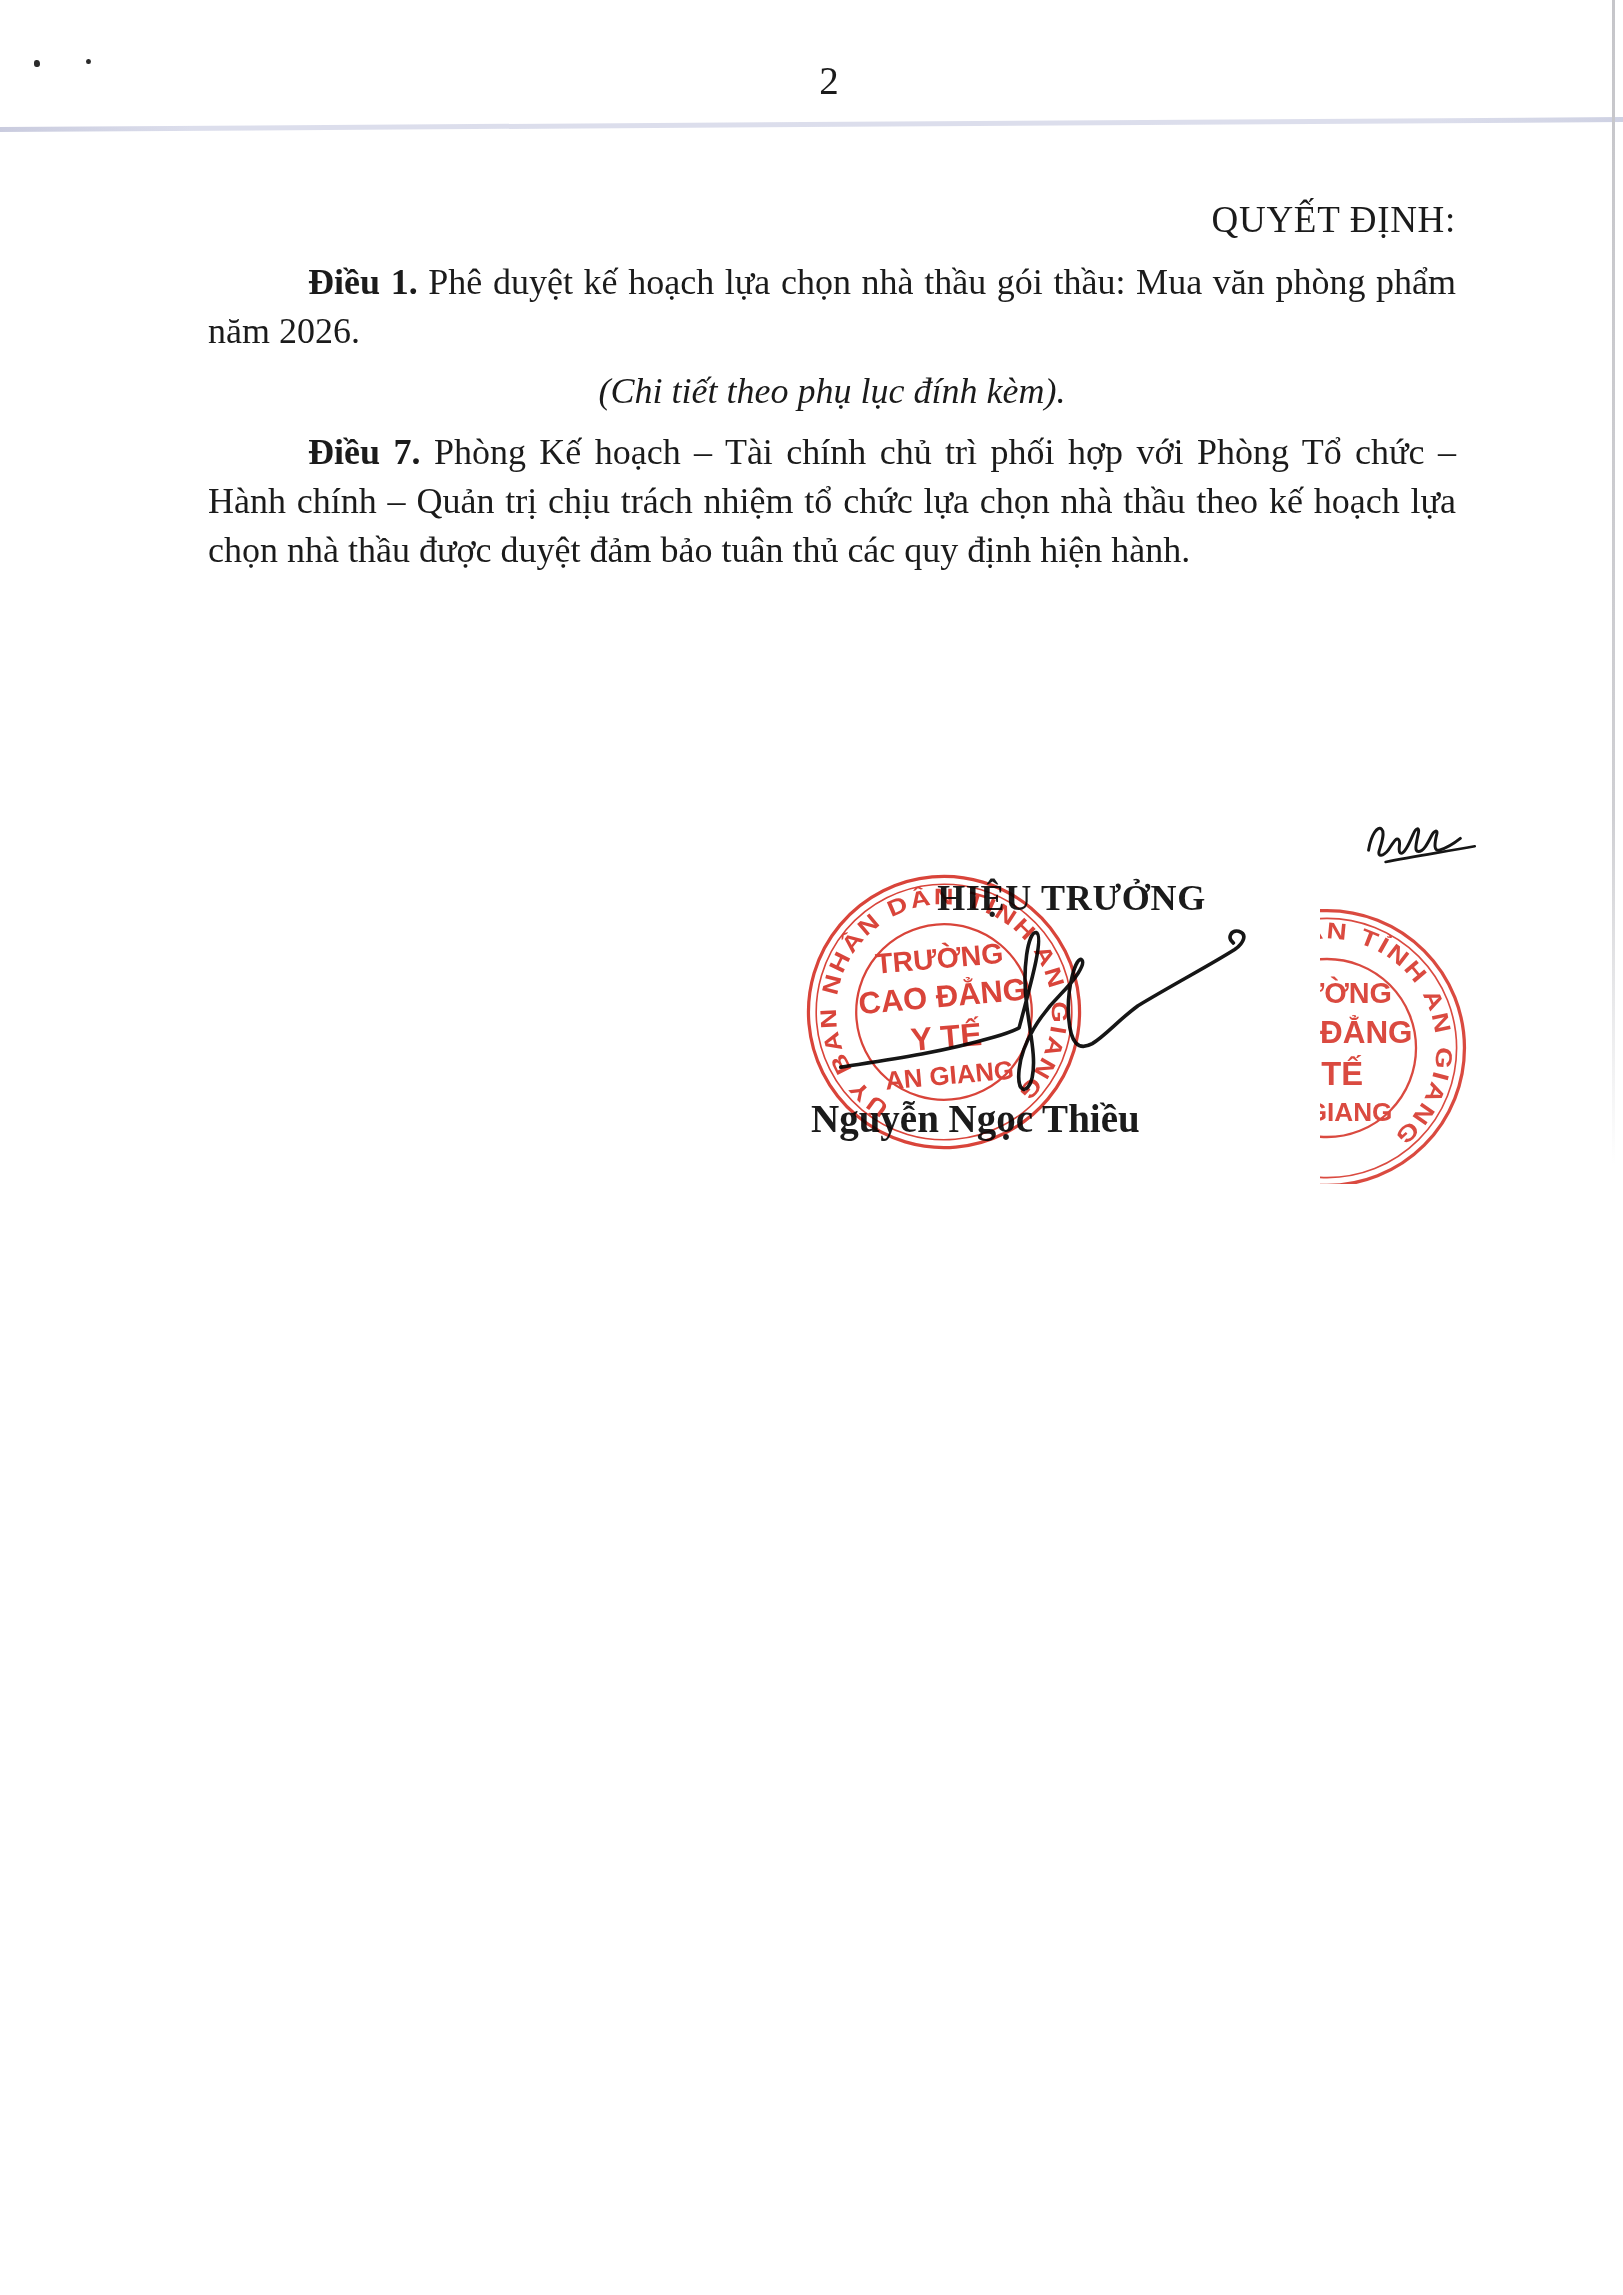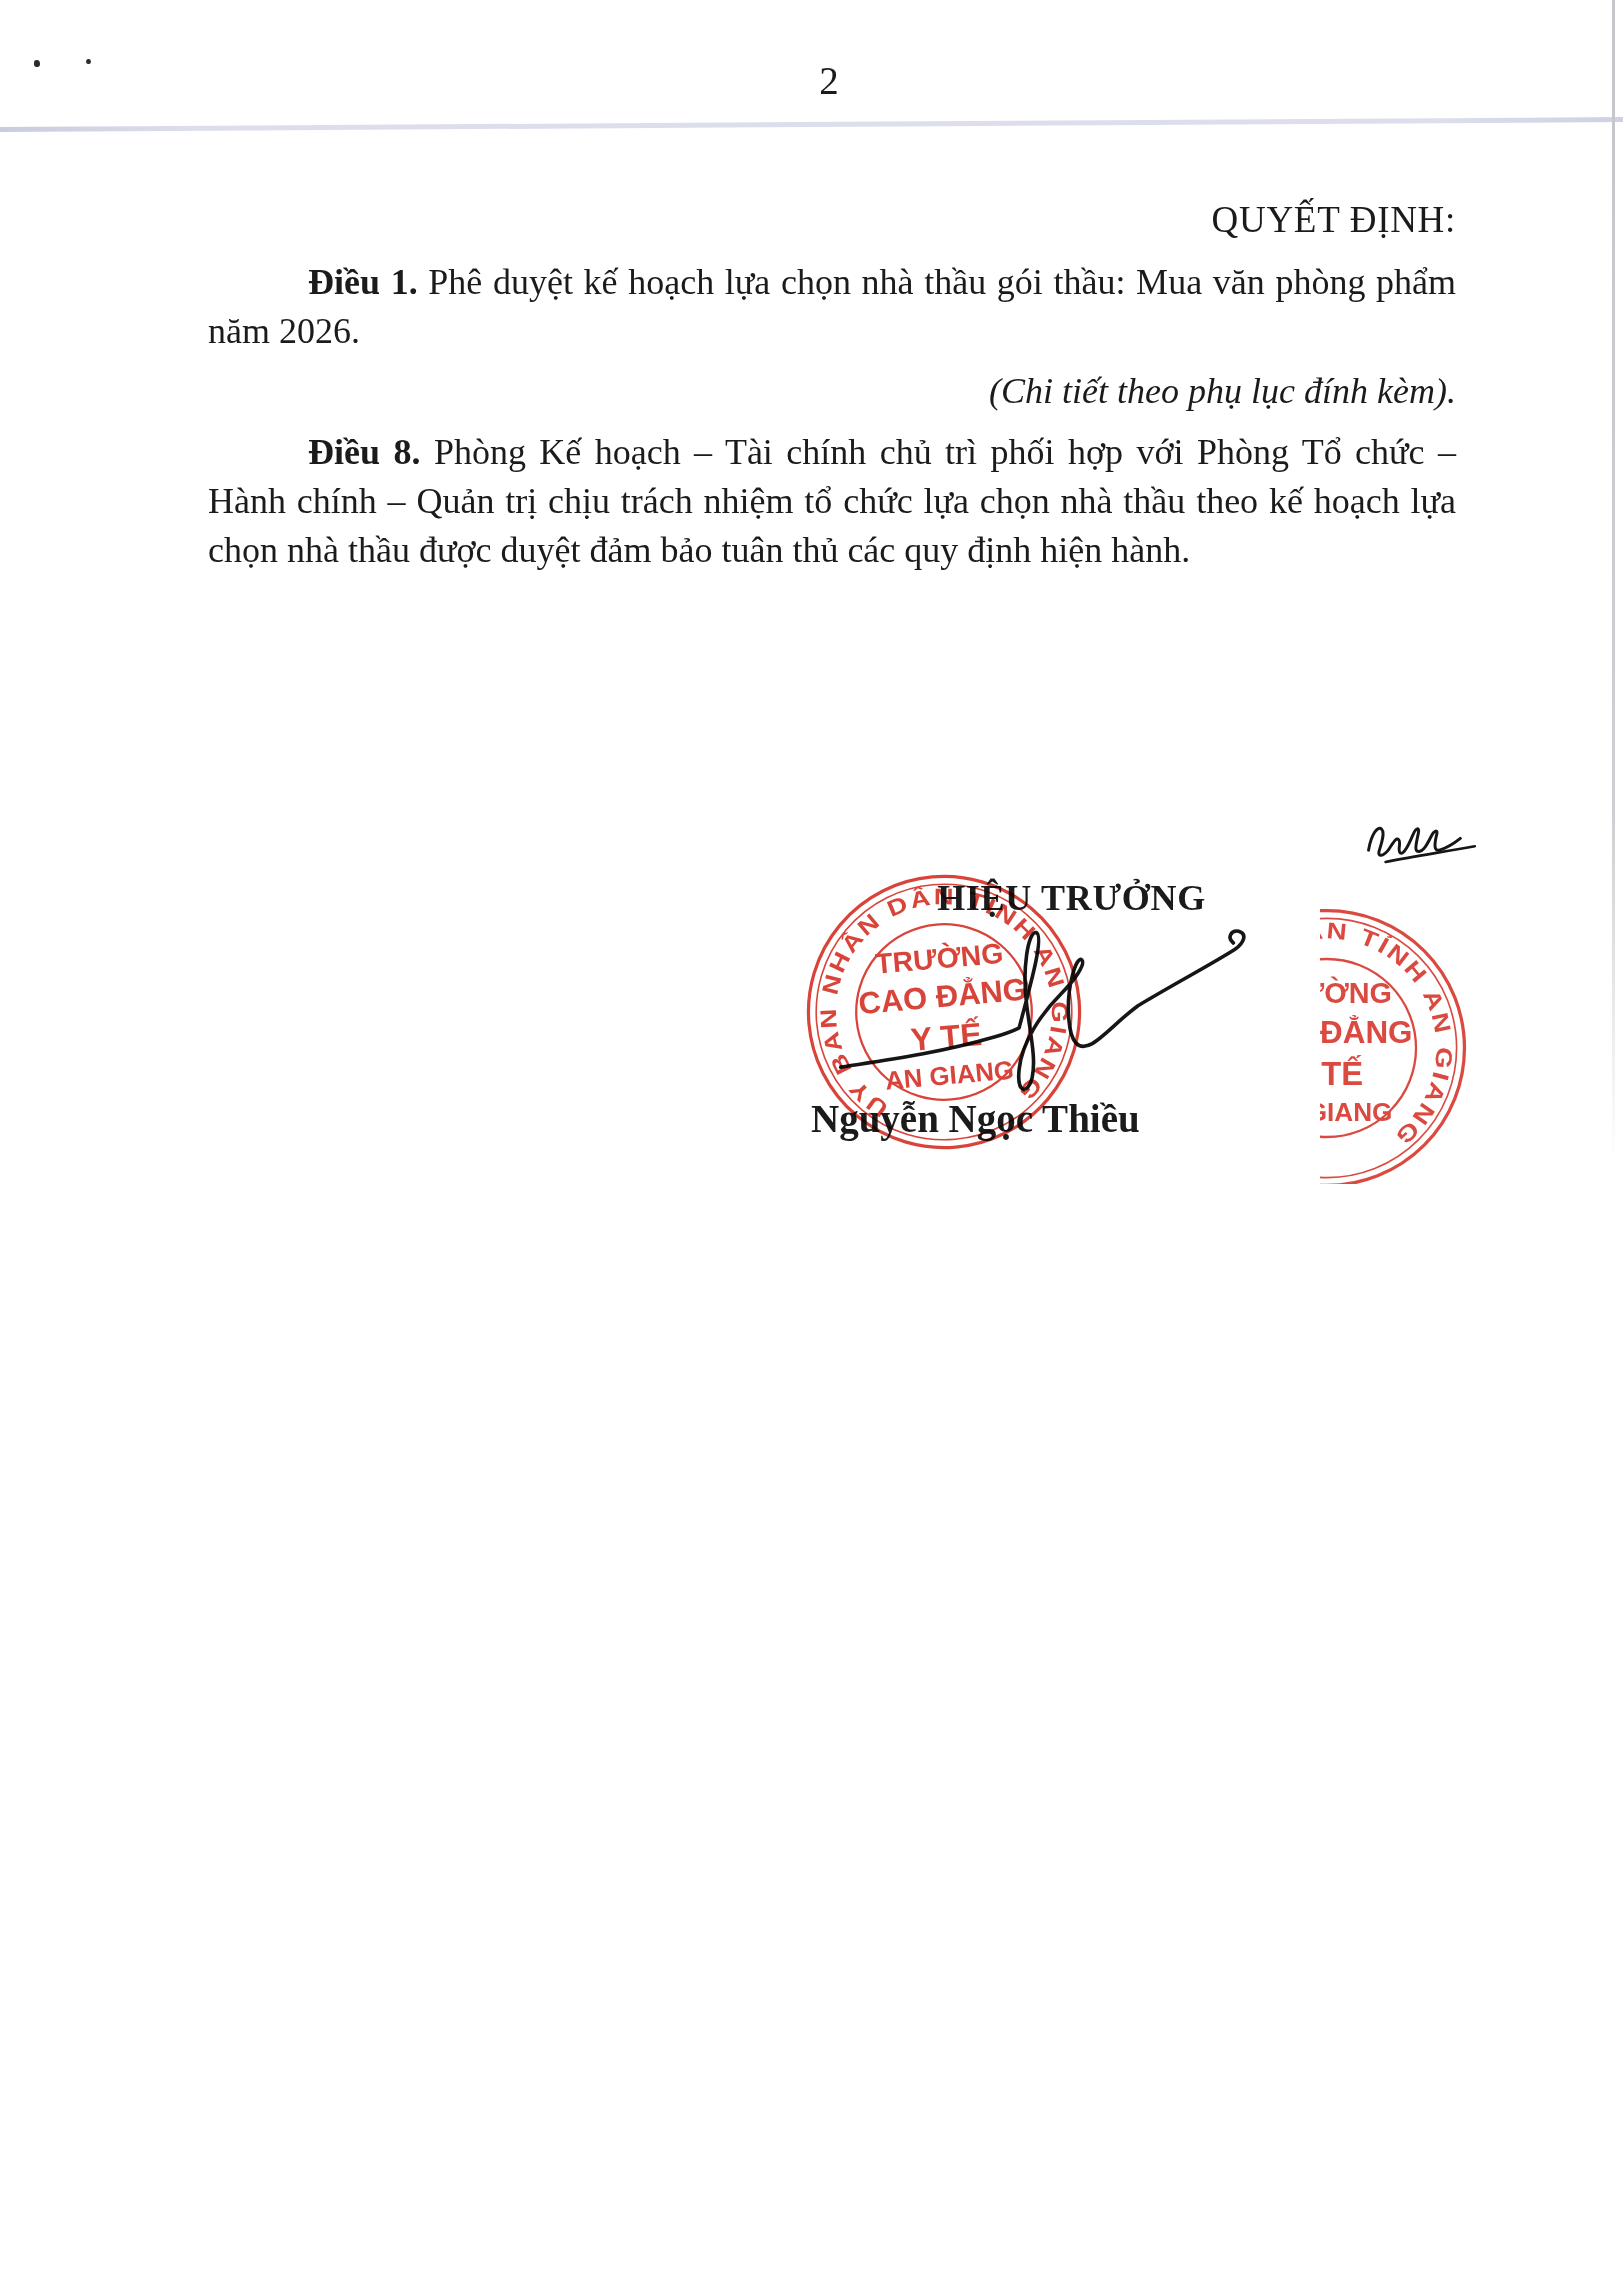--- a/index.html
+++ b/index.html
@@ -43,7 +43,7 @@
   }
   .article{margin-bottom:10.5px !important;}
   .article b{font-weight:bold;margin-left:8px;}
-  .appendix-note{text-align:right;font-style:italic;margin-bottom:11.8px !important;}
+  .appendix-note{text-align:center;font-style:italic;margin-bottom:11.8px !important;}
 
   .sig-title{
     position:absolute;left:810px;top:877px;width:523px;text-align:center;

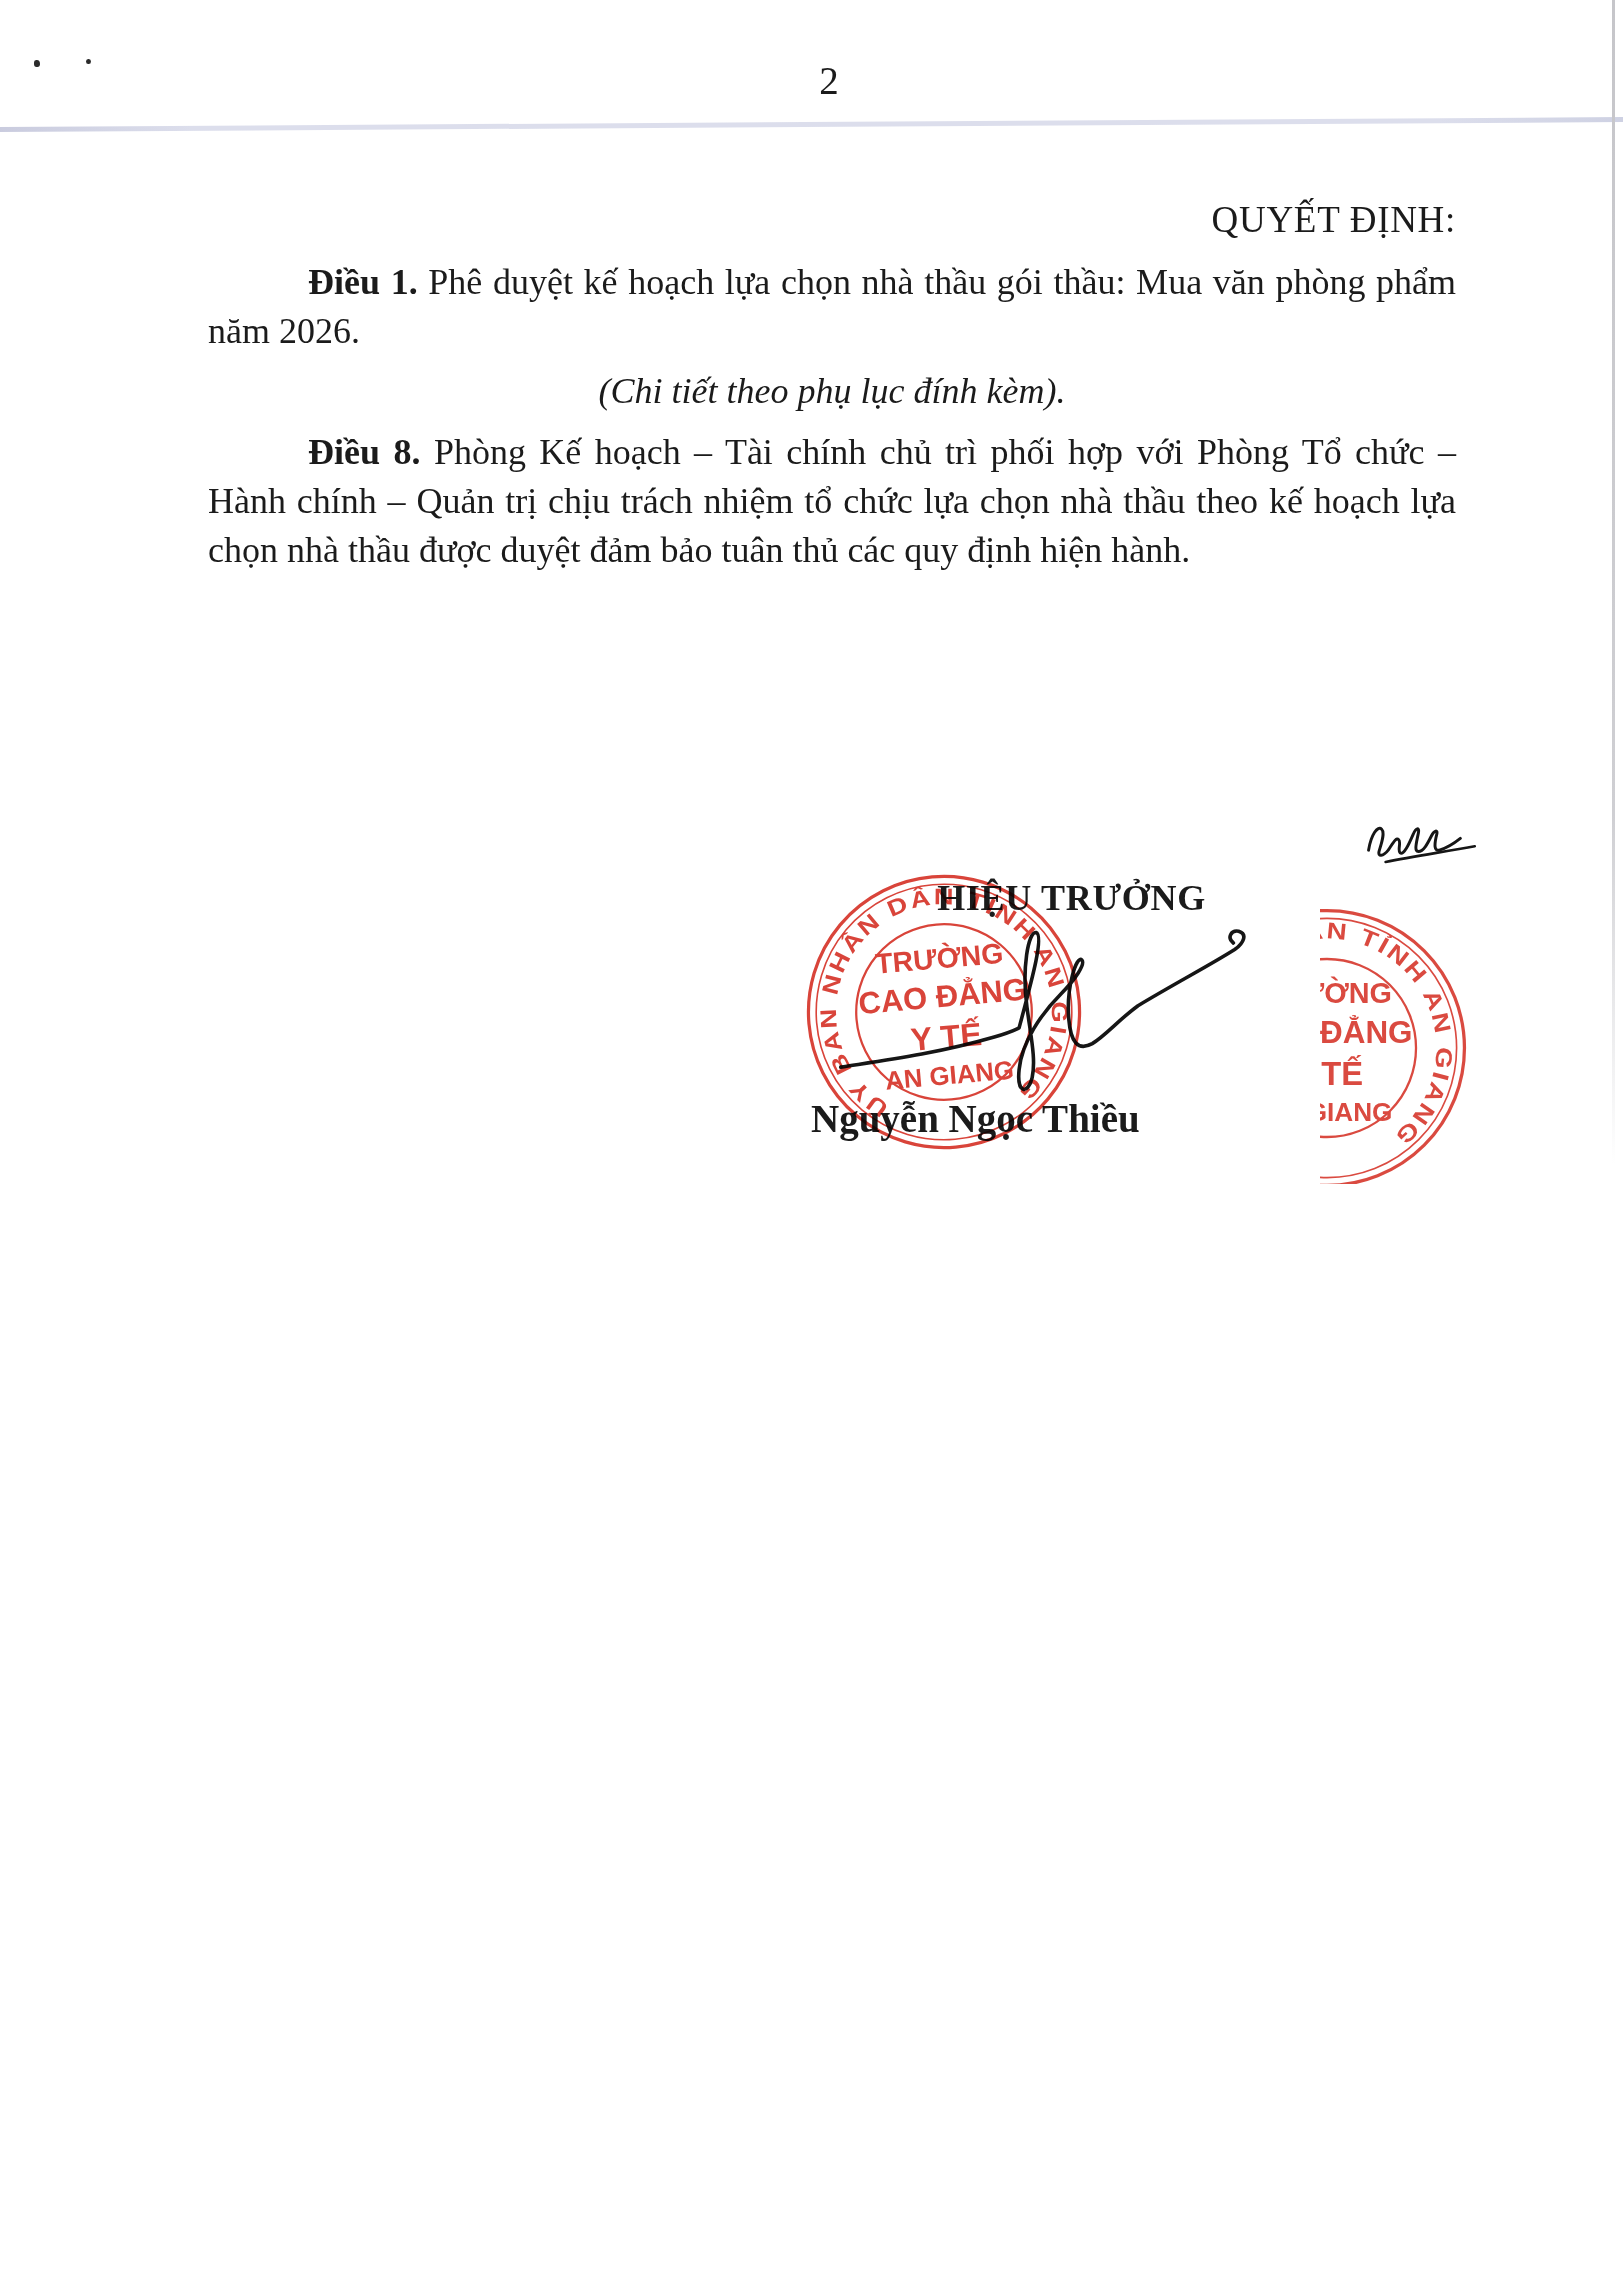--- a/index.html
+++ b/index.html
@@ -95,7 +95,7 @@
     <p class="decision-heading">QUYẾT ĐỊNH:</p>
     <p class="article indent"><b>Điều 1.</b> <span>Phê duyệt kế hoạch lựa chọn nhà thầu gói thầu: Mua văn phòng phẩm năm 2026.</span></p>
     <p class="appendix-note">(Chi tiết theo phụ lục đính kèm).</p>
-    <p class="article indent"><b>Điều 8.</b> <span>Phòng Kế hoạch – Tài chính chủ trì phối hợp với Phòng Tổ chức – Hành chính – Quản trị chịu trách nhiệm tổ chức lựa chọn nhà thầu theo kế hoạch lựa chọn nhà thầu được duyệt đảm bảo tuân thủ các quy định hiện hành.</span></p>
+    <p class="article indent"><b>Điều 7.</b> <span>Phòng Kế hoạch – Tài chính chủ trì phối hợp với Phòng Tổ chức – Hành chính – Quản trị chịu trách nhiệm tổ chức lựa chọn nhà thầu theo kế hoạch lựa chọn nhà thầu được duyệt đảm bảo tuân thủ các quy định hiện hành.</span></p>
   </div>
 
   <div class="sig-title">HIỆU TRƯỞNG</div>

